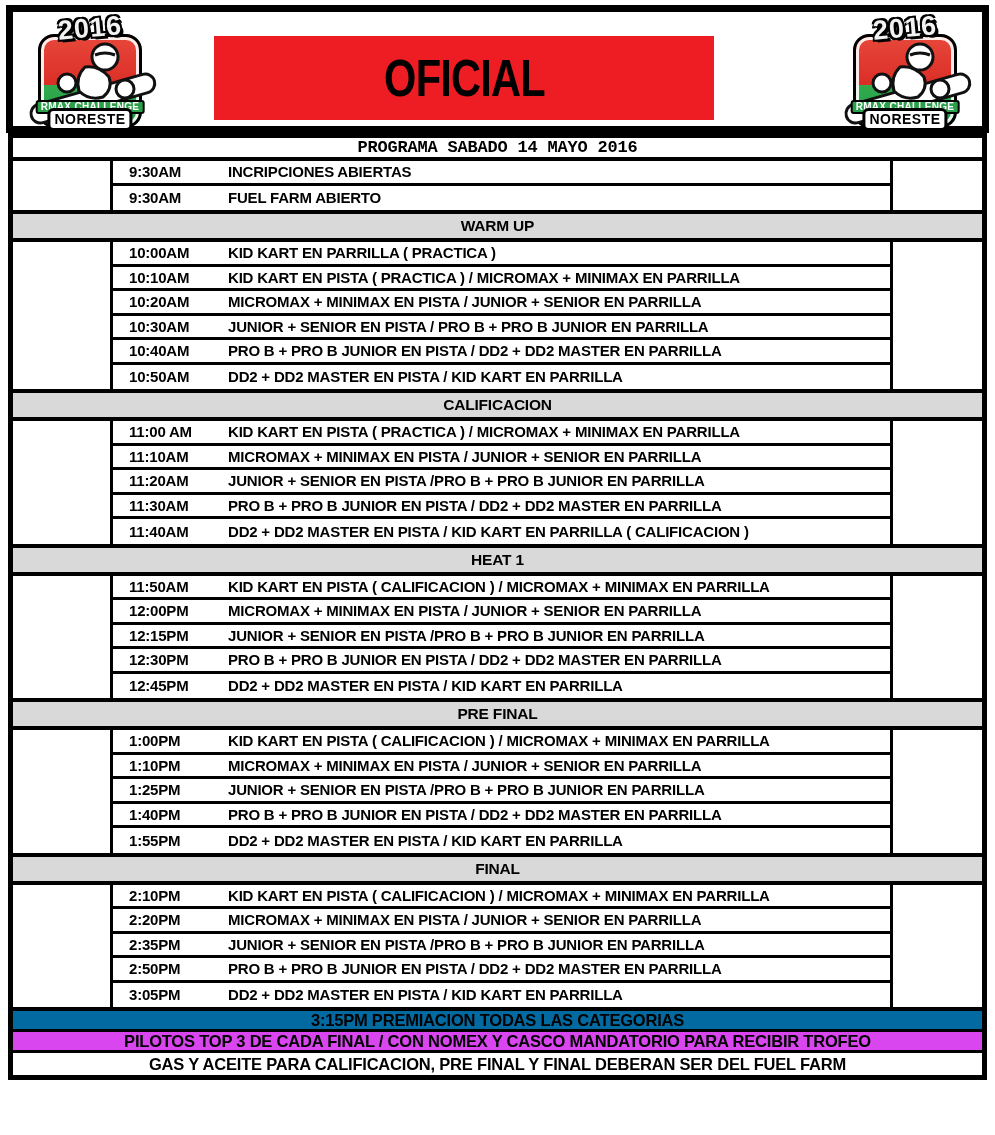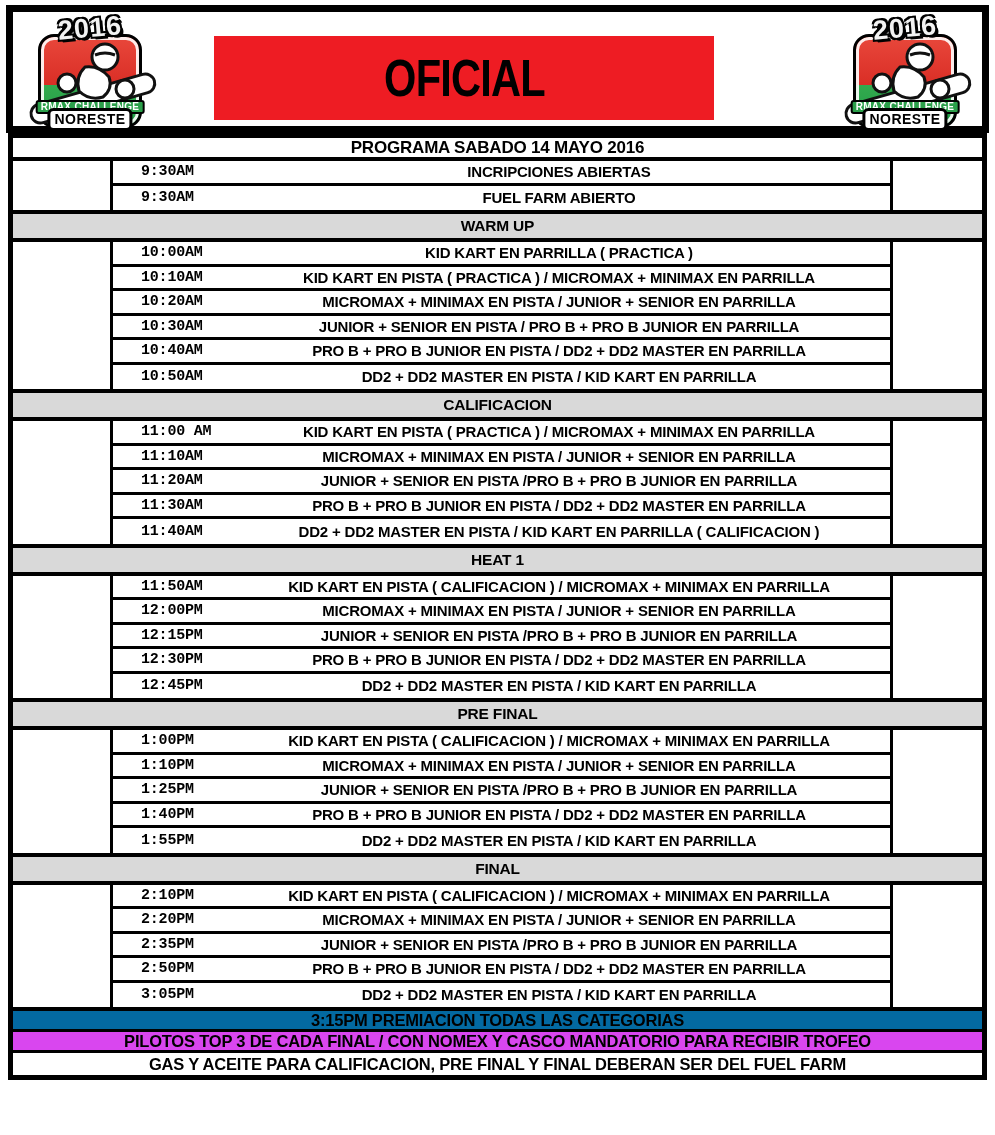--- a/index.html
+++ b/index.html
@@ -75,6 +75,7 @@
     height:23px; border-bottom:4px solid #000;
     display:flex; align-items:center; justify-content:center;
     font-size:17px;
+    font-family:Liberation Mono, monospace;
   }
   .sec-hdr {
     height:32px;

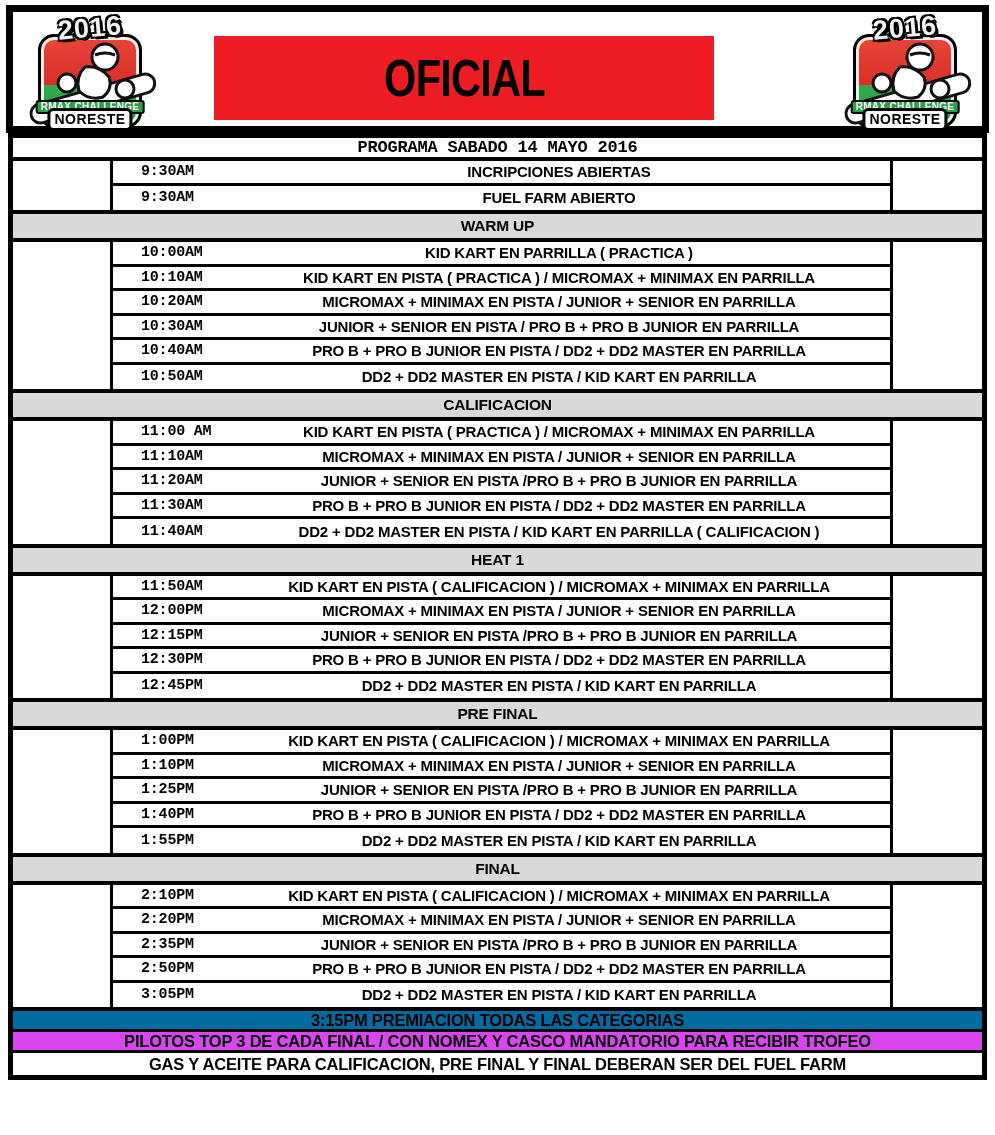--- a/index.html
+++ b/index.html
@@ -91,7 +91,7 @@
   .mid { flex:1; display:flex; flex-direction:column; }
   .row { height:24.5px; display:flex; align-items:center; font-size:15px; }
   .row:not(:last-child) { border-bottom:3px solid #000; }
-  .time { flex:none; width:115px; padding-left:28px; white-space:nowrap;font-family:Liberation Mono, monospace; }
+  .time { flex:none; width:115px; padding-left:16px; white-space:nowrap; }
   .desc { flex:1; text-align:center; white-space:nowrap; }
 
   .footer-row {

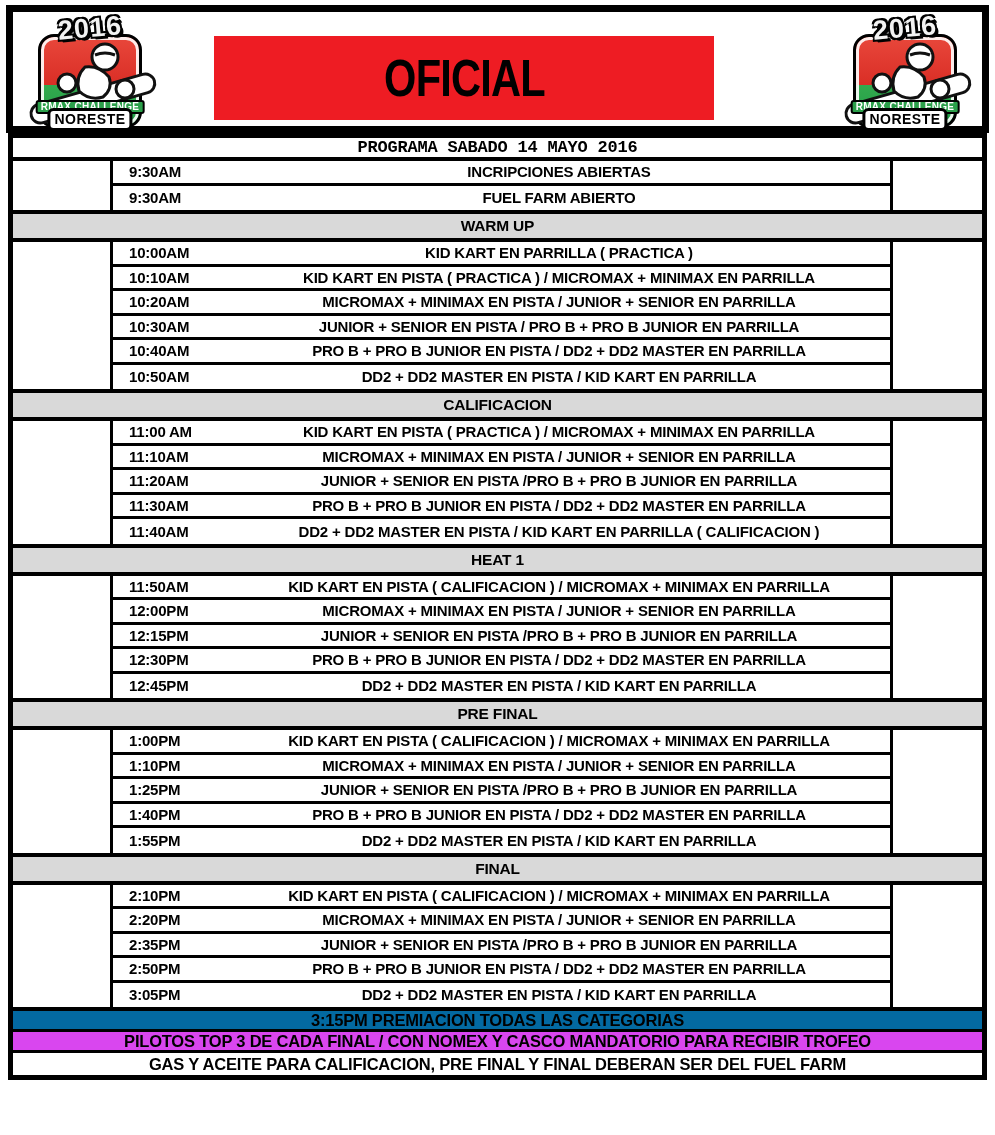--- a/index.html
+++ b/index.html
@@ -92,7 +92,7 @@
   .row { height:24.5px; display:flex; align-items:center; font-size:15px; }
   .row:not(:last-child) { border-bottom:3px solid #000; }
   .time { flex:none; width:115px; padding-left:16px; white-space:nowrap; }
-  .desc { flex:1; text-align:center; white-space:nowrap; }
+  .desc { flex:1; white-space:nowrap; }
 
   .footer-row {
     display:flex; align-items:center; justify-content:center;

